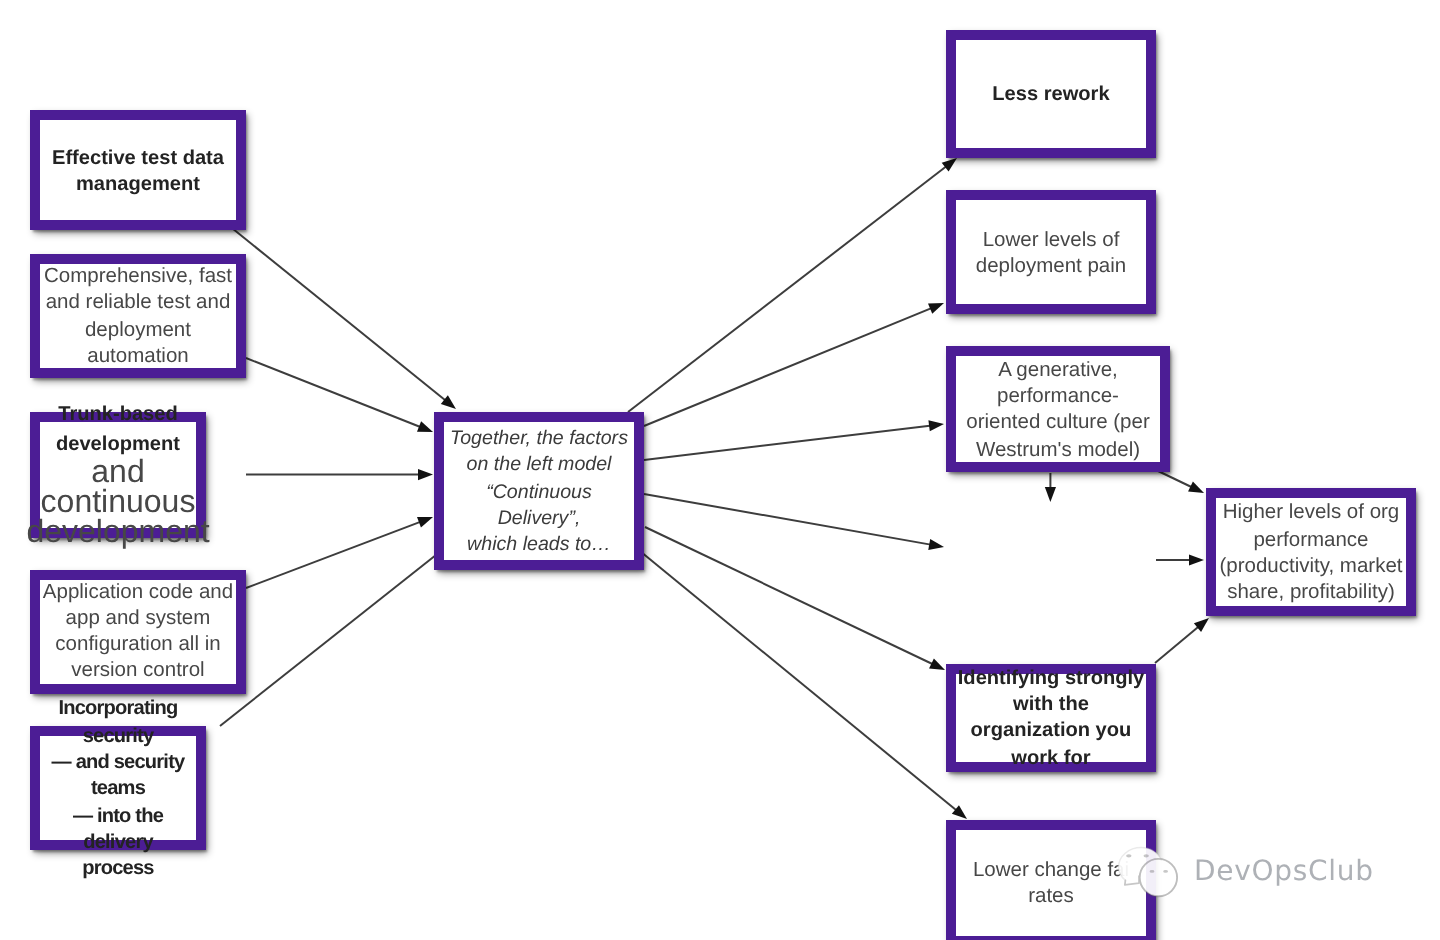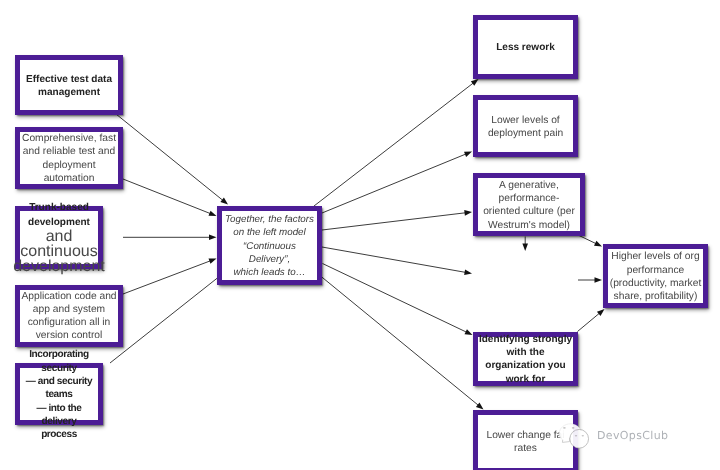--- a/index.html
+++ b/index.html
@@ -20,7 +20,7 @@
   .node.narrow{letter-spacing:-0.4px;}
   #wm{position:absolute;left:557px;top:422.7px;display:flex;align-items:flex-start;z-index:3;}
   #wm #wmicon{display:block;}
-  #wm .wtext{font-size:11px;line-height:16.2px;color:#3f4752;opacity:0.42;letter-spacing:0.35px;
+  #wm .wtext{font-size:14px;line-height:16.2px;color:#3f4752;opacity:0.42;letter-spacing:0.35px;
              font-family:"DejaVu Sans",sans-serif;margin-left:6px;position:relative;top:5.4px;transform:translateZ(0);}
 </style>
 </head>

